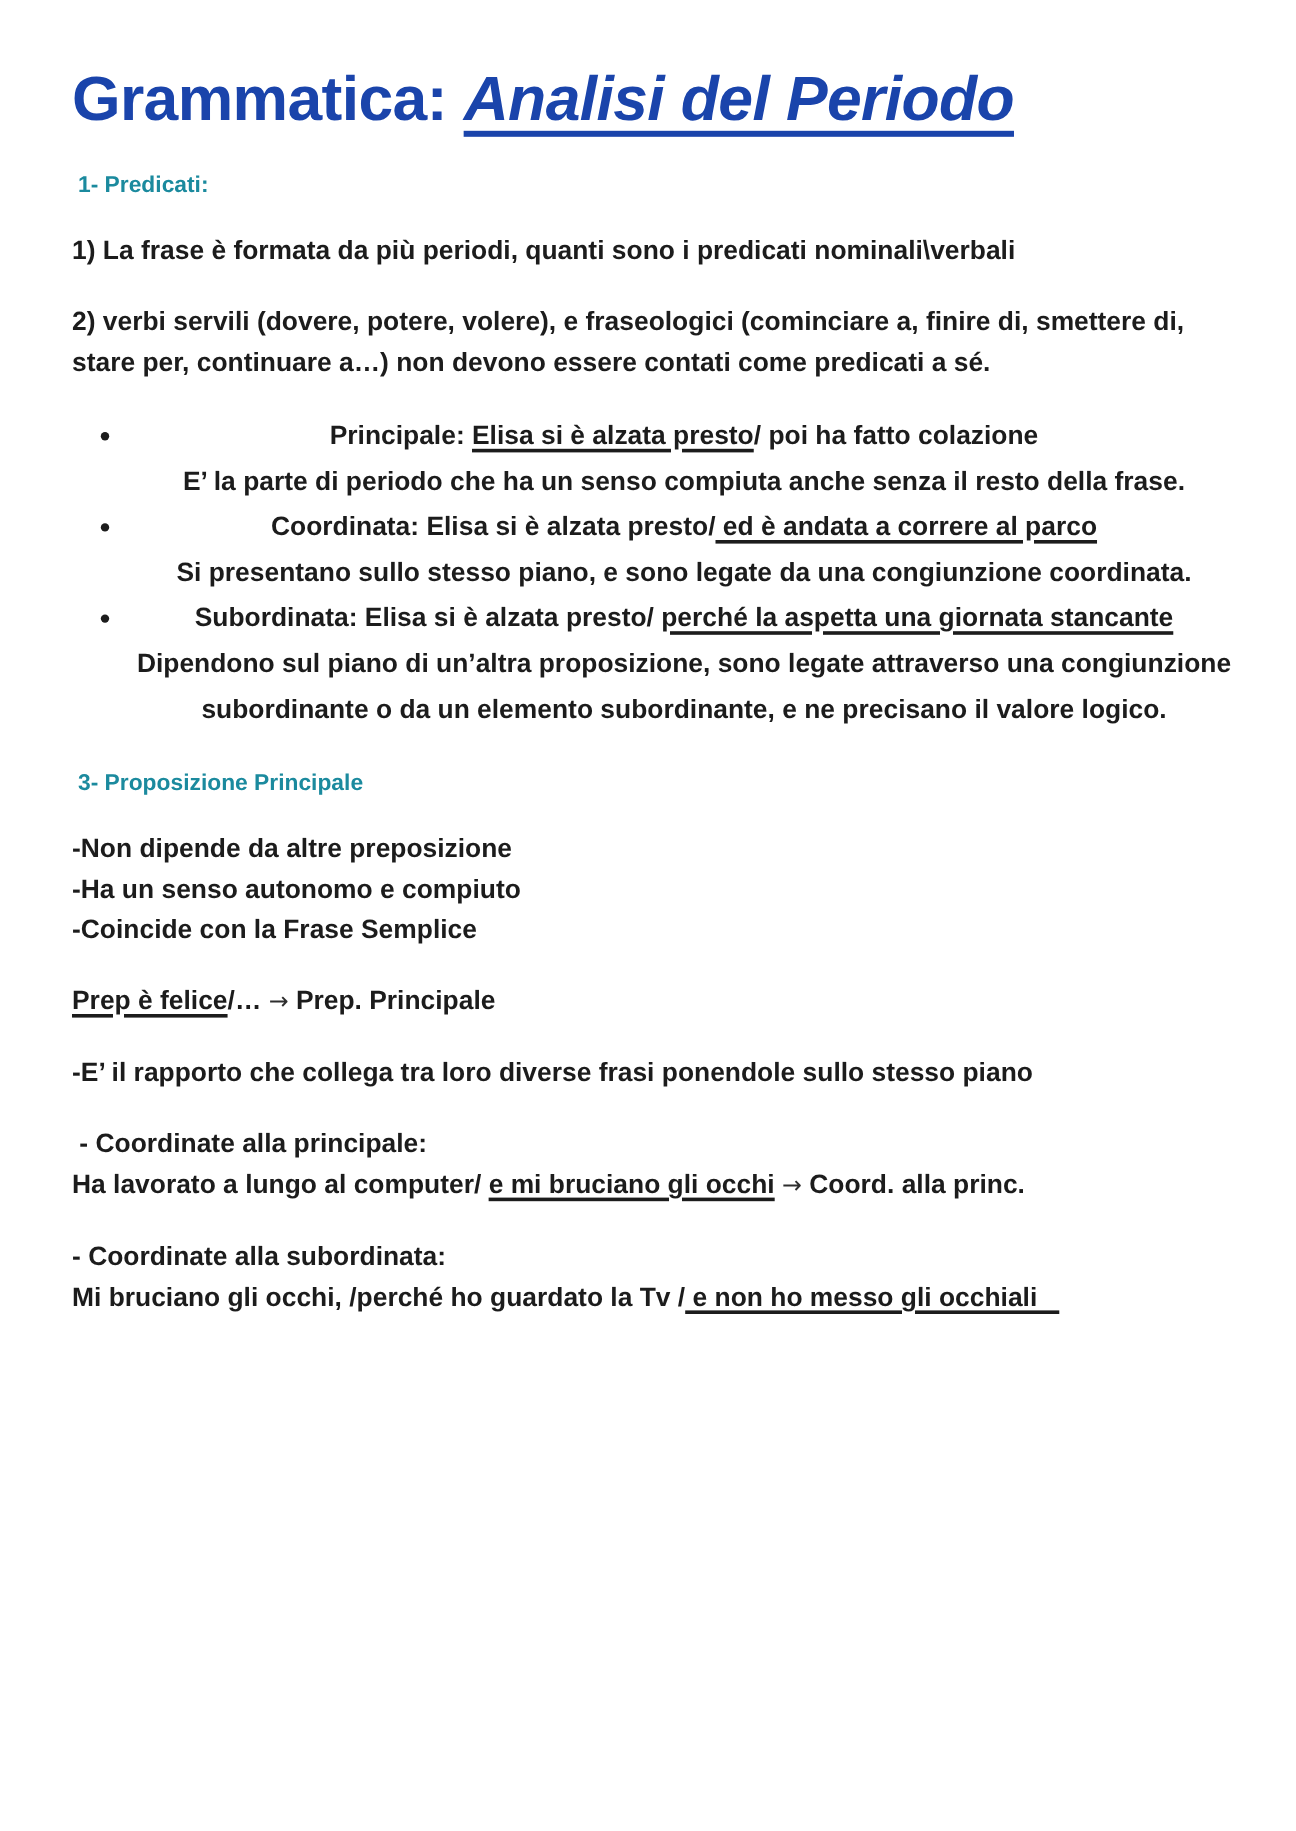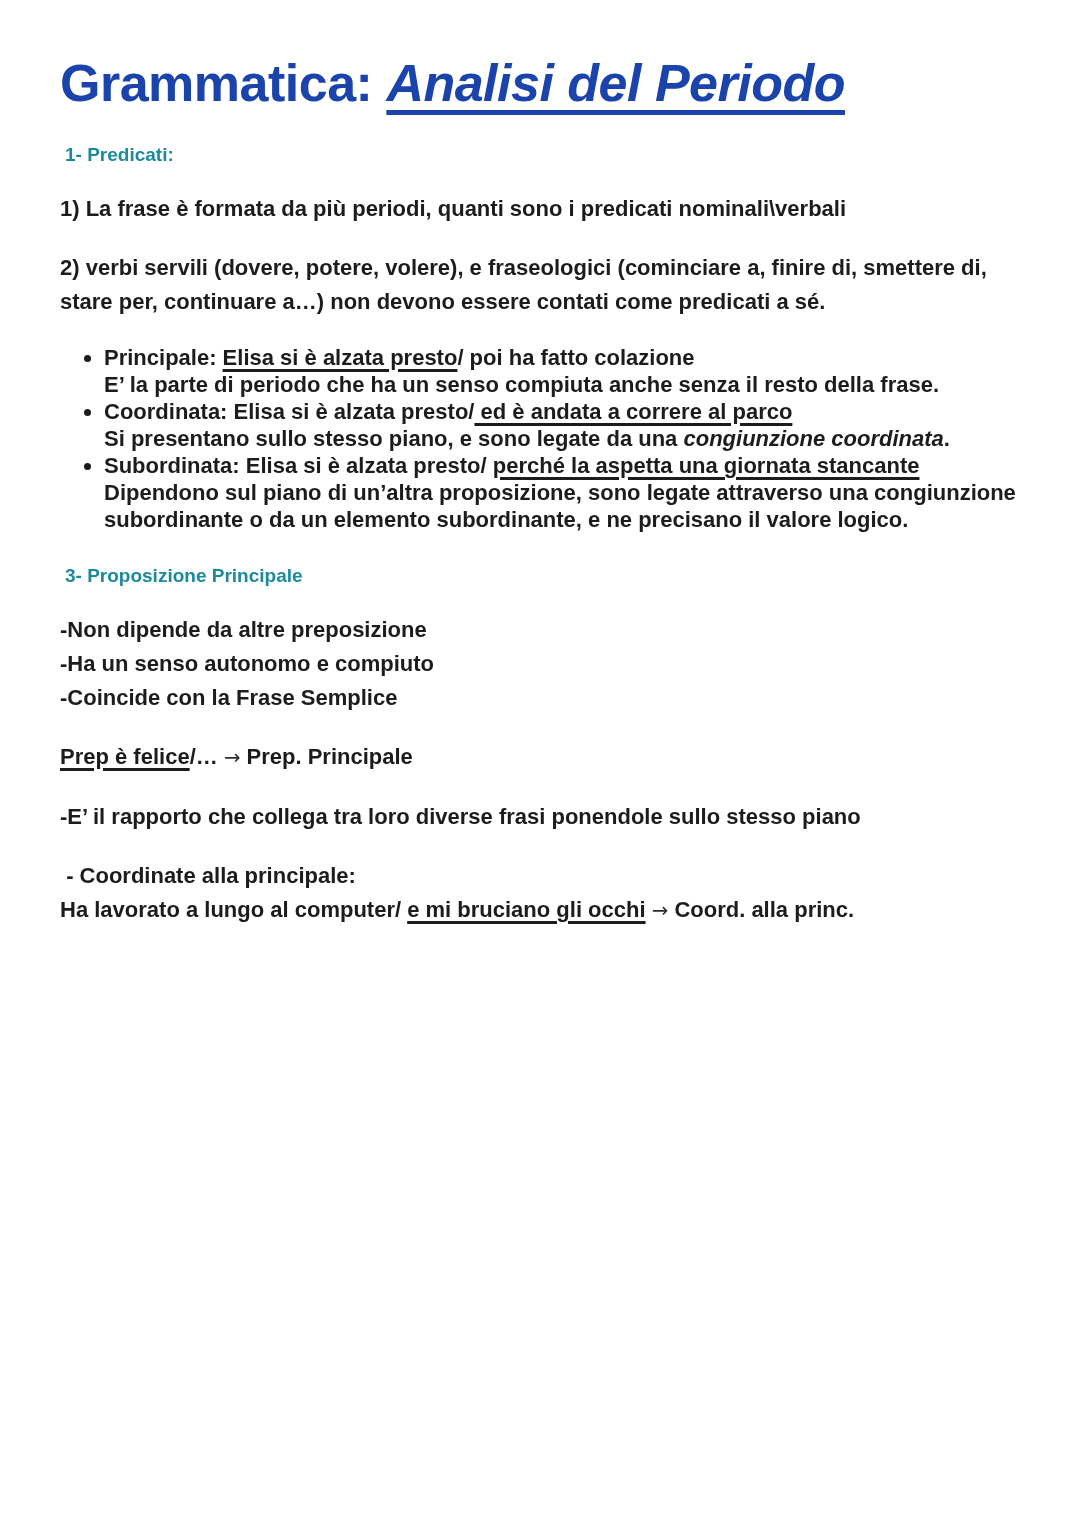--- a/index.html
+++ b/index.html
@@ -56,8 +56,9 @@
   }
   ul.structure-list li{
     font-size:22px;
-    line-height:27px;
+    line-height:38px;
     white-space:pre-wrap;
+    text-align:center;
   }
   .u{
     text-decoration:underline;

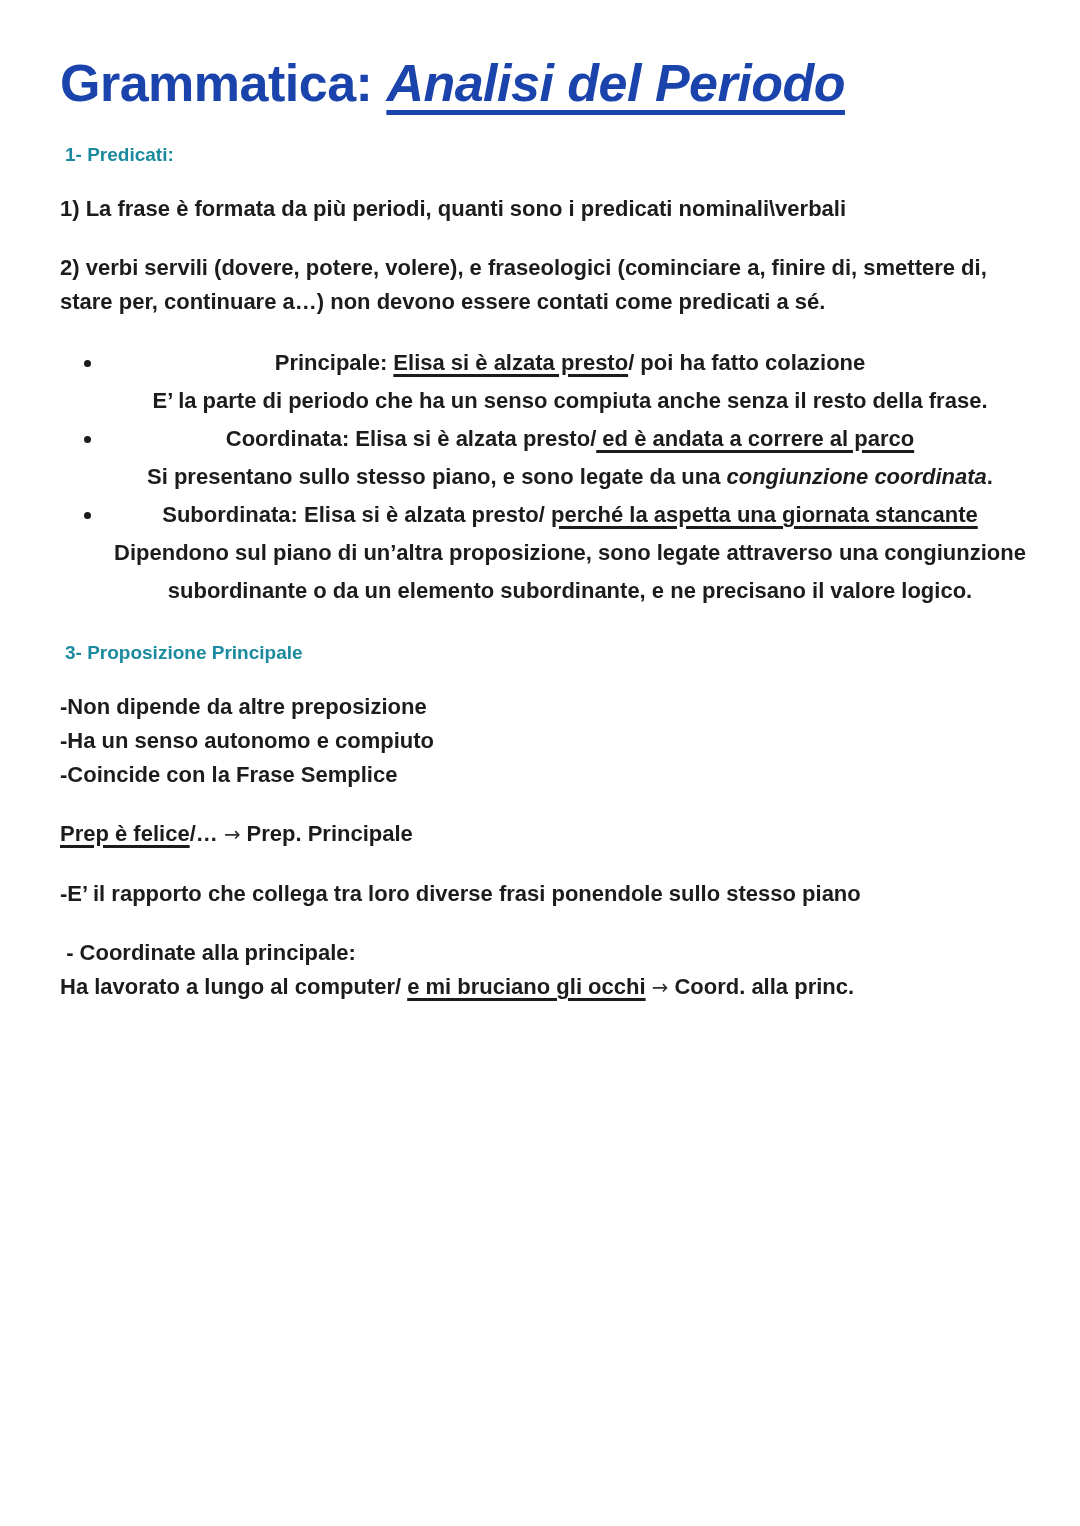--- a/index.html
+++ b/index.html
@@ -65,7 +65,7 @@
     text-decoration-thickness:2.5px;
     text-underline-offset:4px;
   }
-  .i{font-style:italic;}
+  .i{}
   .arrow{
     font-family:"DejaVu Sans",sans-serif;
     font-weight:400;

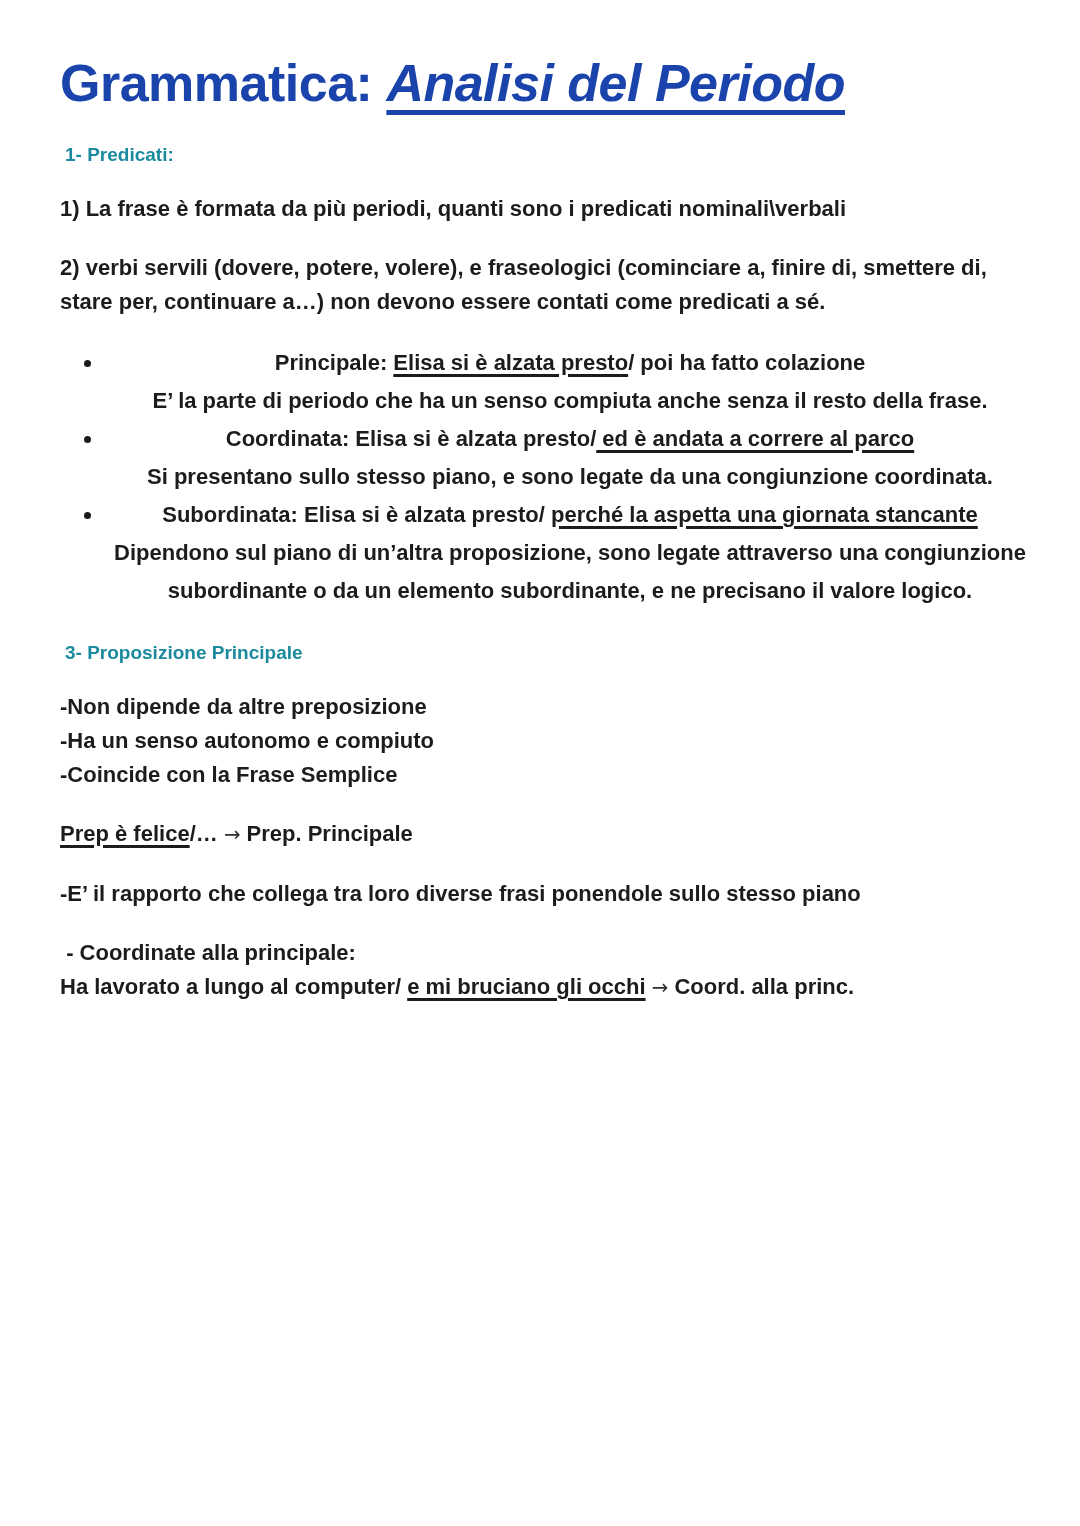--- a/index.html
+++ b/index.html
@@ -110,6 +110,8 @@
   <p class="body-para"><span> - Coordinate alla principale:
 Ha lavorato a lungo al computer/ </span><span class="u">e mi bruciano gli occhi</span><span> </span><span class="arrow">→</span><span> Coord. alla princ.</span></p>
 
+  <p class="body-para"><span>- Coordinate alla subordinata:
+Mi bruciano gli occhi, </span><span class="i">/perché ho guardato la Tv </span><span>/</span><span class="u"> e non ho messo gli occhiali   </span></p>
 
 </div>
 

